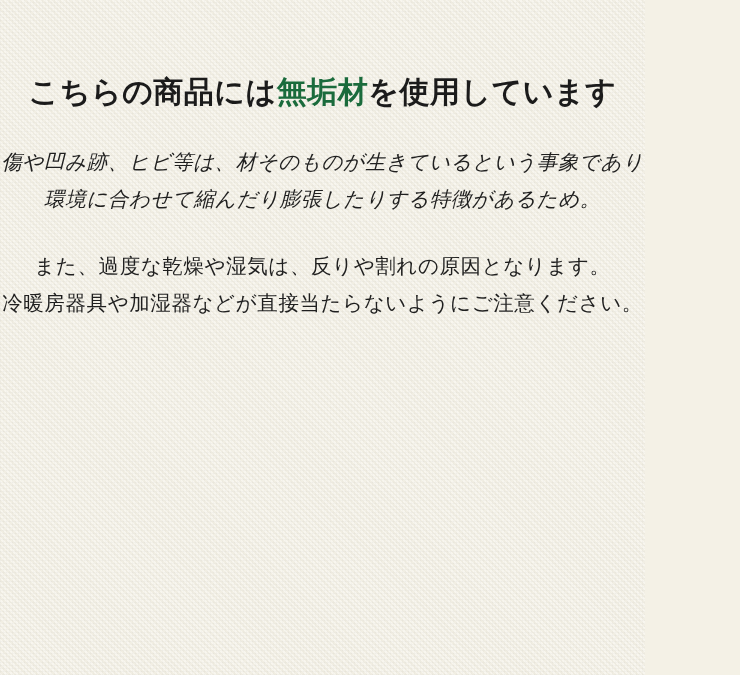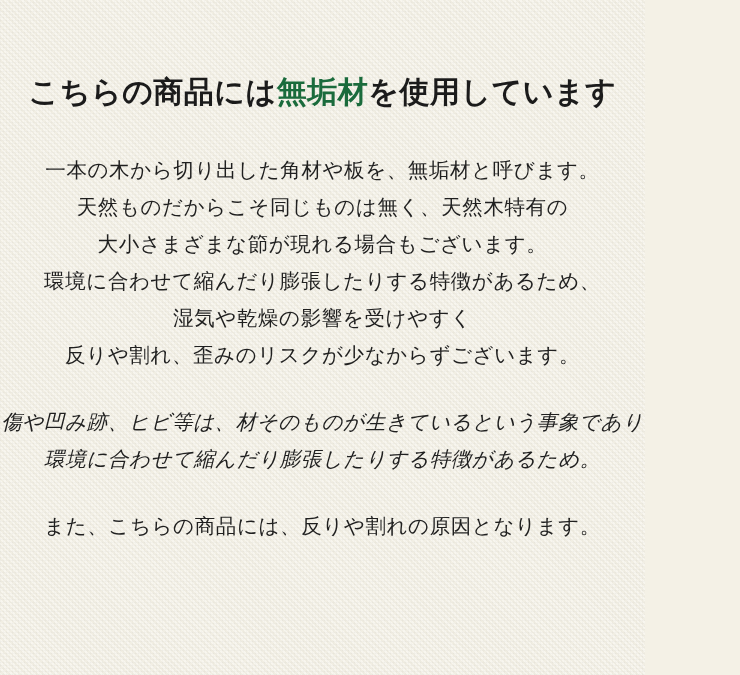--- a/index.html
+++ b/index.html
@@ -71,14 +71,6 @@
     <span>こちらの商品には</span><span class="highlight">無垢材</span><span>を使用しています</span>
   </div>
 
-  <div class="body-block first">
-    <span class="body-line">一本の木から切り出した角材や板を、無垢材と呼びます。</span>
-    <span class="body-line">天然ものだからこそ同じものは無く、天然木特有の</span>
-    <span class="body-line">大小さまざまな節が現れる場合もございます。</span>
-    <span class="body-line">環境に合わせて縮んだり膨張したりする特徴があるため、</span>
-    <span class="body-line">湿気や乾燥の影響を受けやすく</span>
-    <span class="body-line">反りや割れ、歪みのリスクが少なからずございます。</span>
-  </div>
 
   <div class="body-block second">
     <span class="body-line">傷や凹み跡、ヒビ等は、材そのものが生きているという事象であり</span>

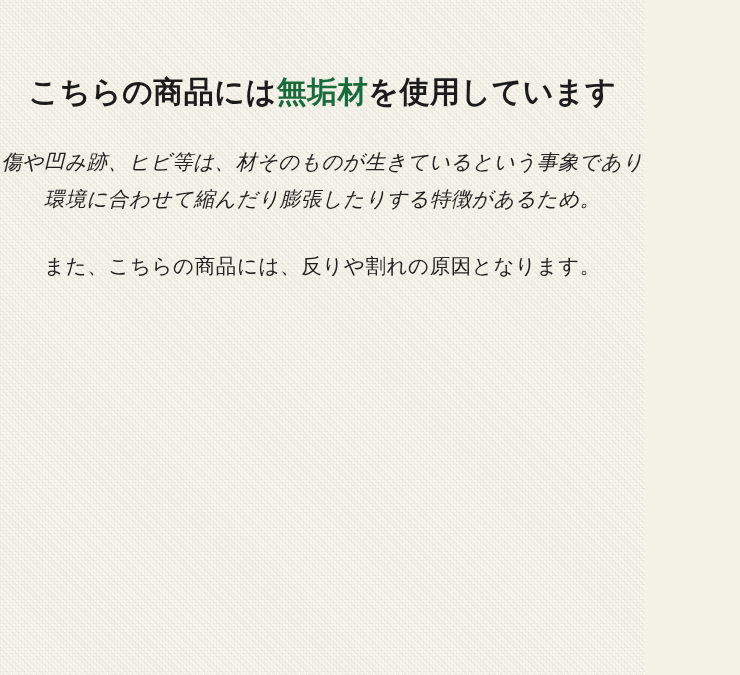--- a/index.html
+++ b/index.html
@@ -78,7 +78,7 @@
   </div>
 
   <div class="body-block third">
-    <span class="body-line">また、こちらの商品には、反りや割れの原因となります。</span>
+    <span class="body-line">また、過度な乾燥や湿気は、反りや割れの原因となります。</span>
   </div>
 
 </div>

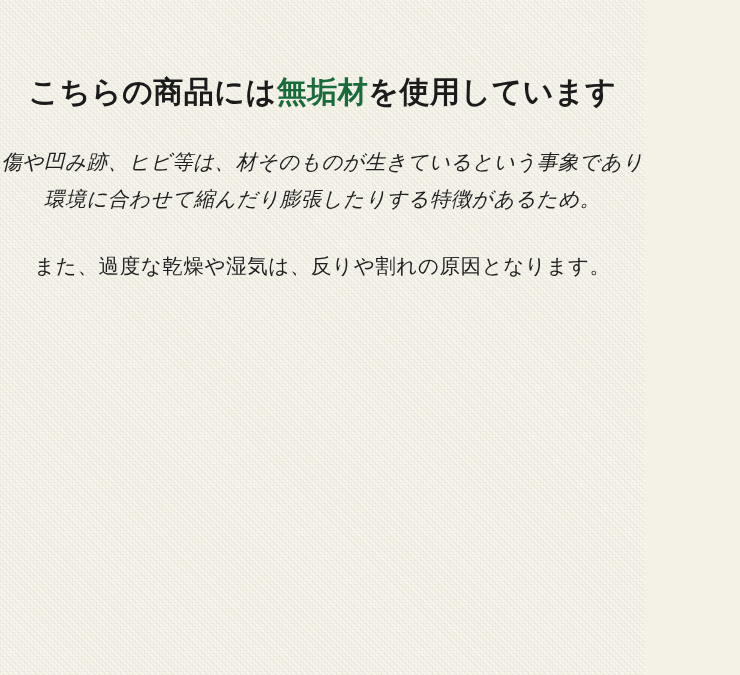--- a/index.html
+++ b/index.html
@@ -79,6 +79,7 @@
 
   <div class="body-block third">
     <span class="body-line">また、過度な乾燥や湿気は、反りや割れの原因となります。</span>
+    <span class="body-line">冷暖房器具や加湿器などが直接当たらないようにご注意ください。</span>
   </div>
 
 </div>

